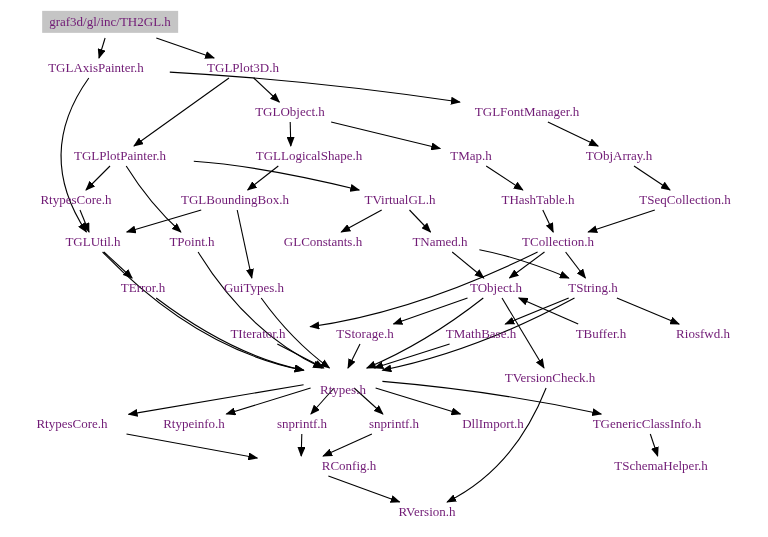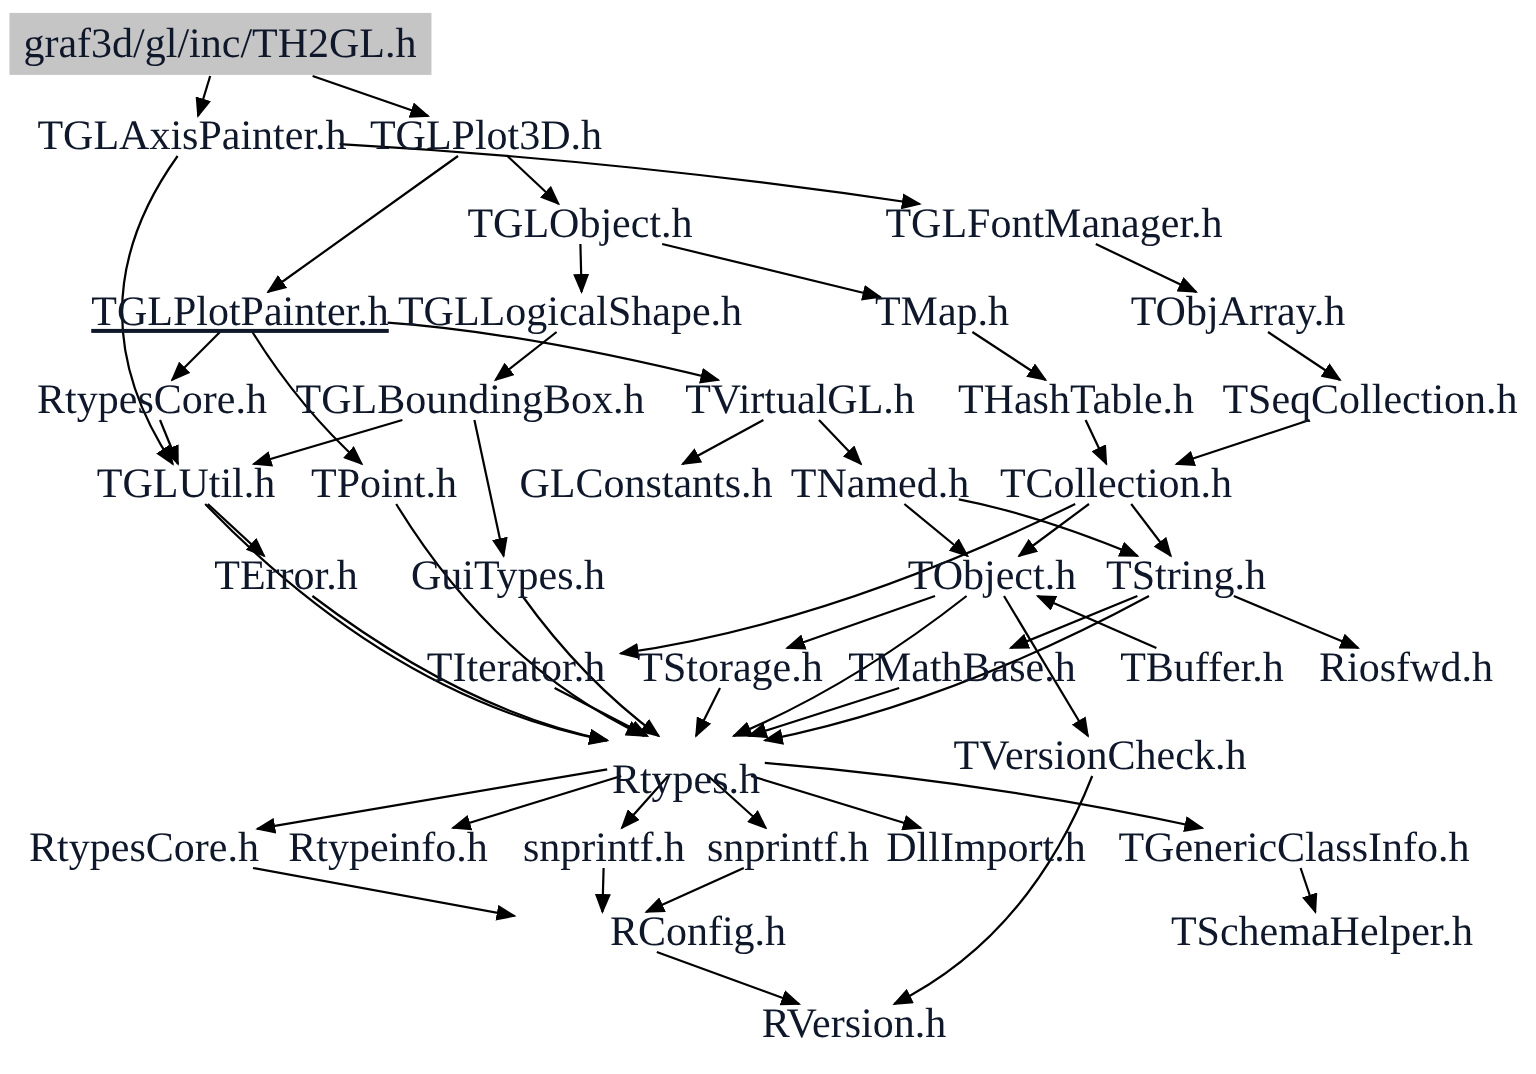--- a/index.html
+++ b/index.html
@@ -18,9 +18,9 @@
     position: absolute;
     transform: translate(-50%, -50%);
     white-space: nowrap;
-    font-size: 21px;
+    font-size: 13px;
     line-height: 1.1;
-    color: #0f172a;
+    color: #701a75;
     cursor: pointer;
   }
   .node.root {

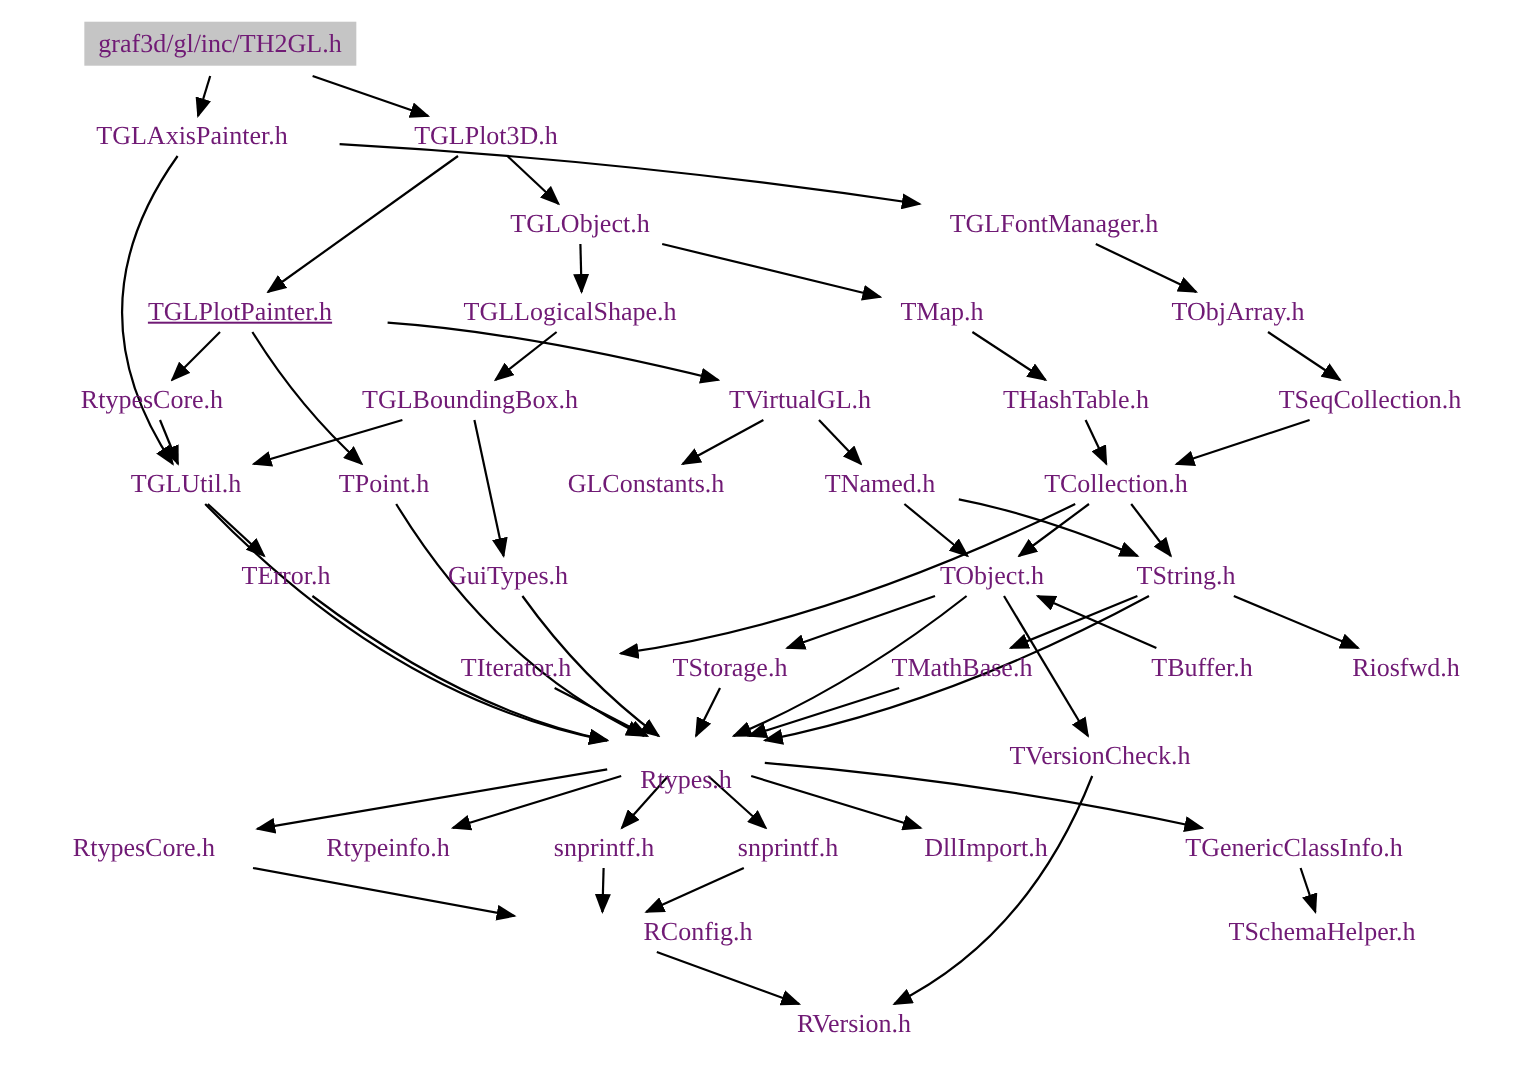--- a/index.html
+++ b/index.html
@@ -101,7 +101,7 @@
       <div class="node" style="left: 243px; top: 68px;"><span>TGLPlot3D.h</span></div>
       <div class="node" style="left: 290px; top: 112px;"><span>TGLObject.h</span></div>
       <div class="node" style="left: 527px; top: 112px;"><span>TGLFontManager.h</span></div>
-      <div class="node" style="left: 120px; top: 156px; text-decoration: underline;"><span>TGLPlotPainter.h</span></div>
+      <div class="node" style="left: 120px; top: 156px;"><span>TGLPlotPainter.h</span></div>
       <div class="node" style="left: 285px; top: 156px;"><span>TGLLogicalShape.h</span></div>
       <div class="node" style="left: 471px; top: 156px;"><span>TMap.h</span></div>
       <div class="node" style="left: 619px; top: 156px;"><span>TObjArray.h</span></div>

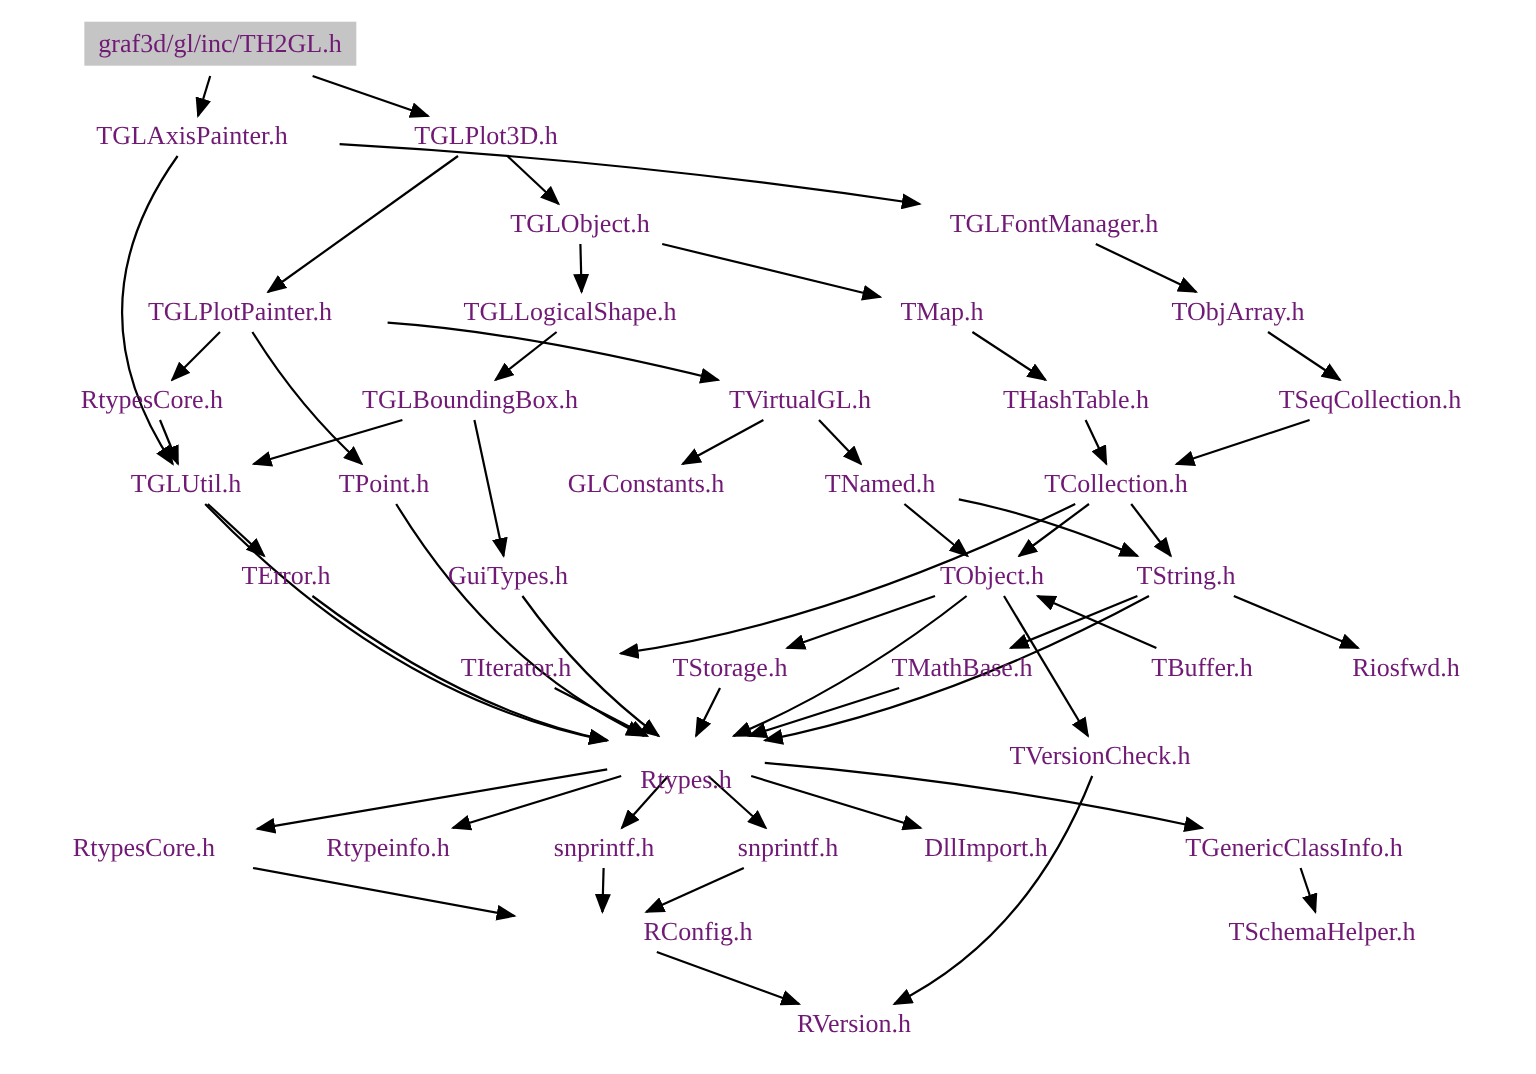--- a/index.html
+++ b/index.html
@@ -102,7 +102,7 @@
       <div class="node" style="left: 290px; top: 112px;"><span>TGLObject.h</span></div>
       <div class="node" style="left: 527px; top: 112px;"><span>TGLFontManager.h</span></div>
       <div class="node" style="left: 120px; top: 156px;"><span>TGLPlotPainter.h</span></div>
-      <div class="node" style="left: 285px; top: 156px;"><span>TGLLogicalShape.h</span></div>
+      <div class="node" style="left: 309px; top: 156px;"><span>TGLLogicalShape.h</span></div>
       <div class="node" style="left: 471px; top: 156px;"><span>TMap.h</span></div>
       <div class="node" style="left: 619px; top: 156px;"><span>TObjArray.h</span></div>
       <div class="node" style="left: 76px; top: 200px;"><span>RtypesCore.h</span></div>

